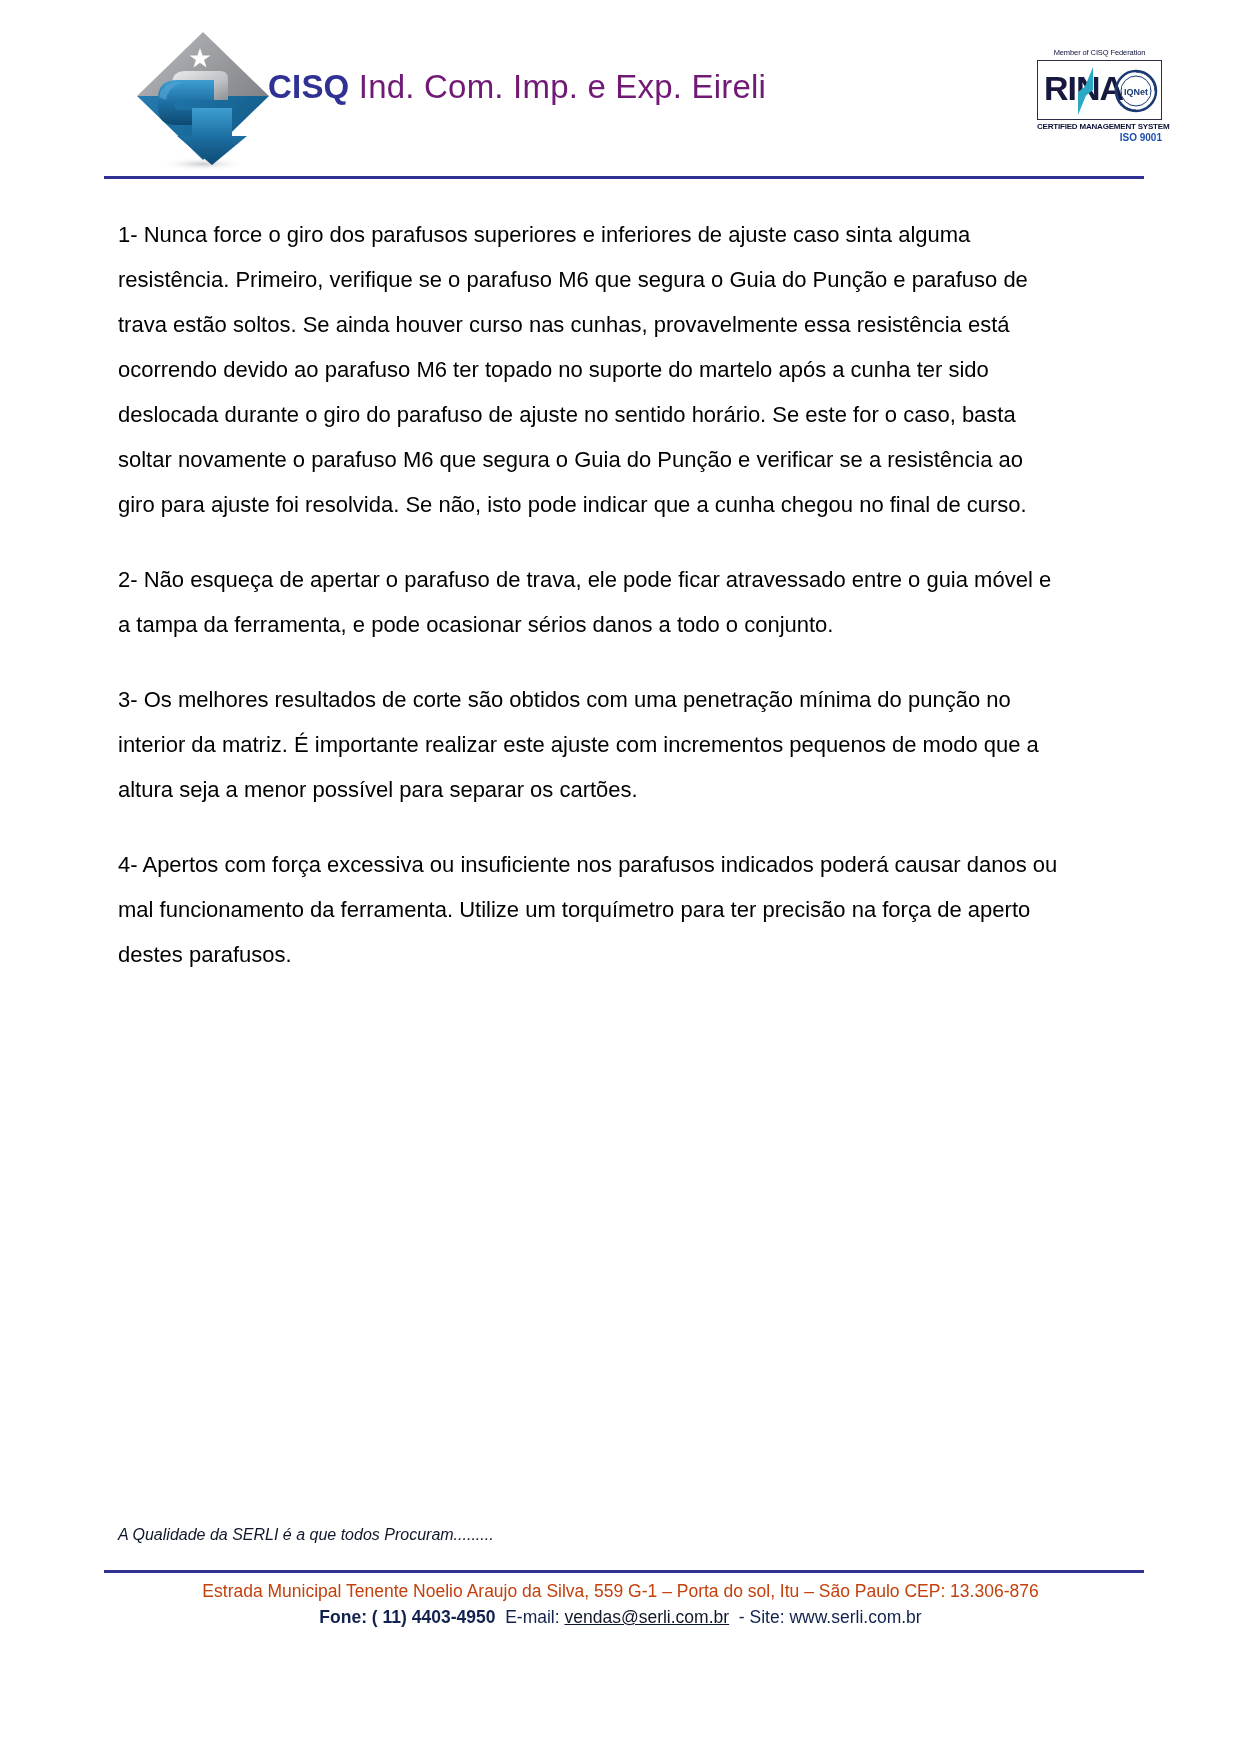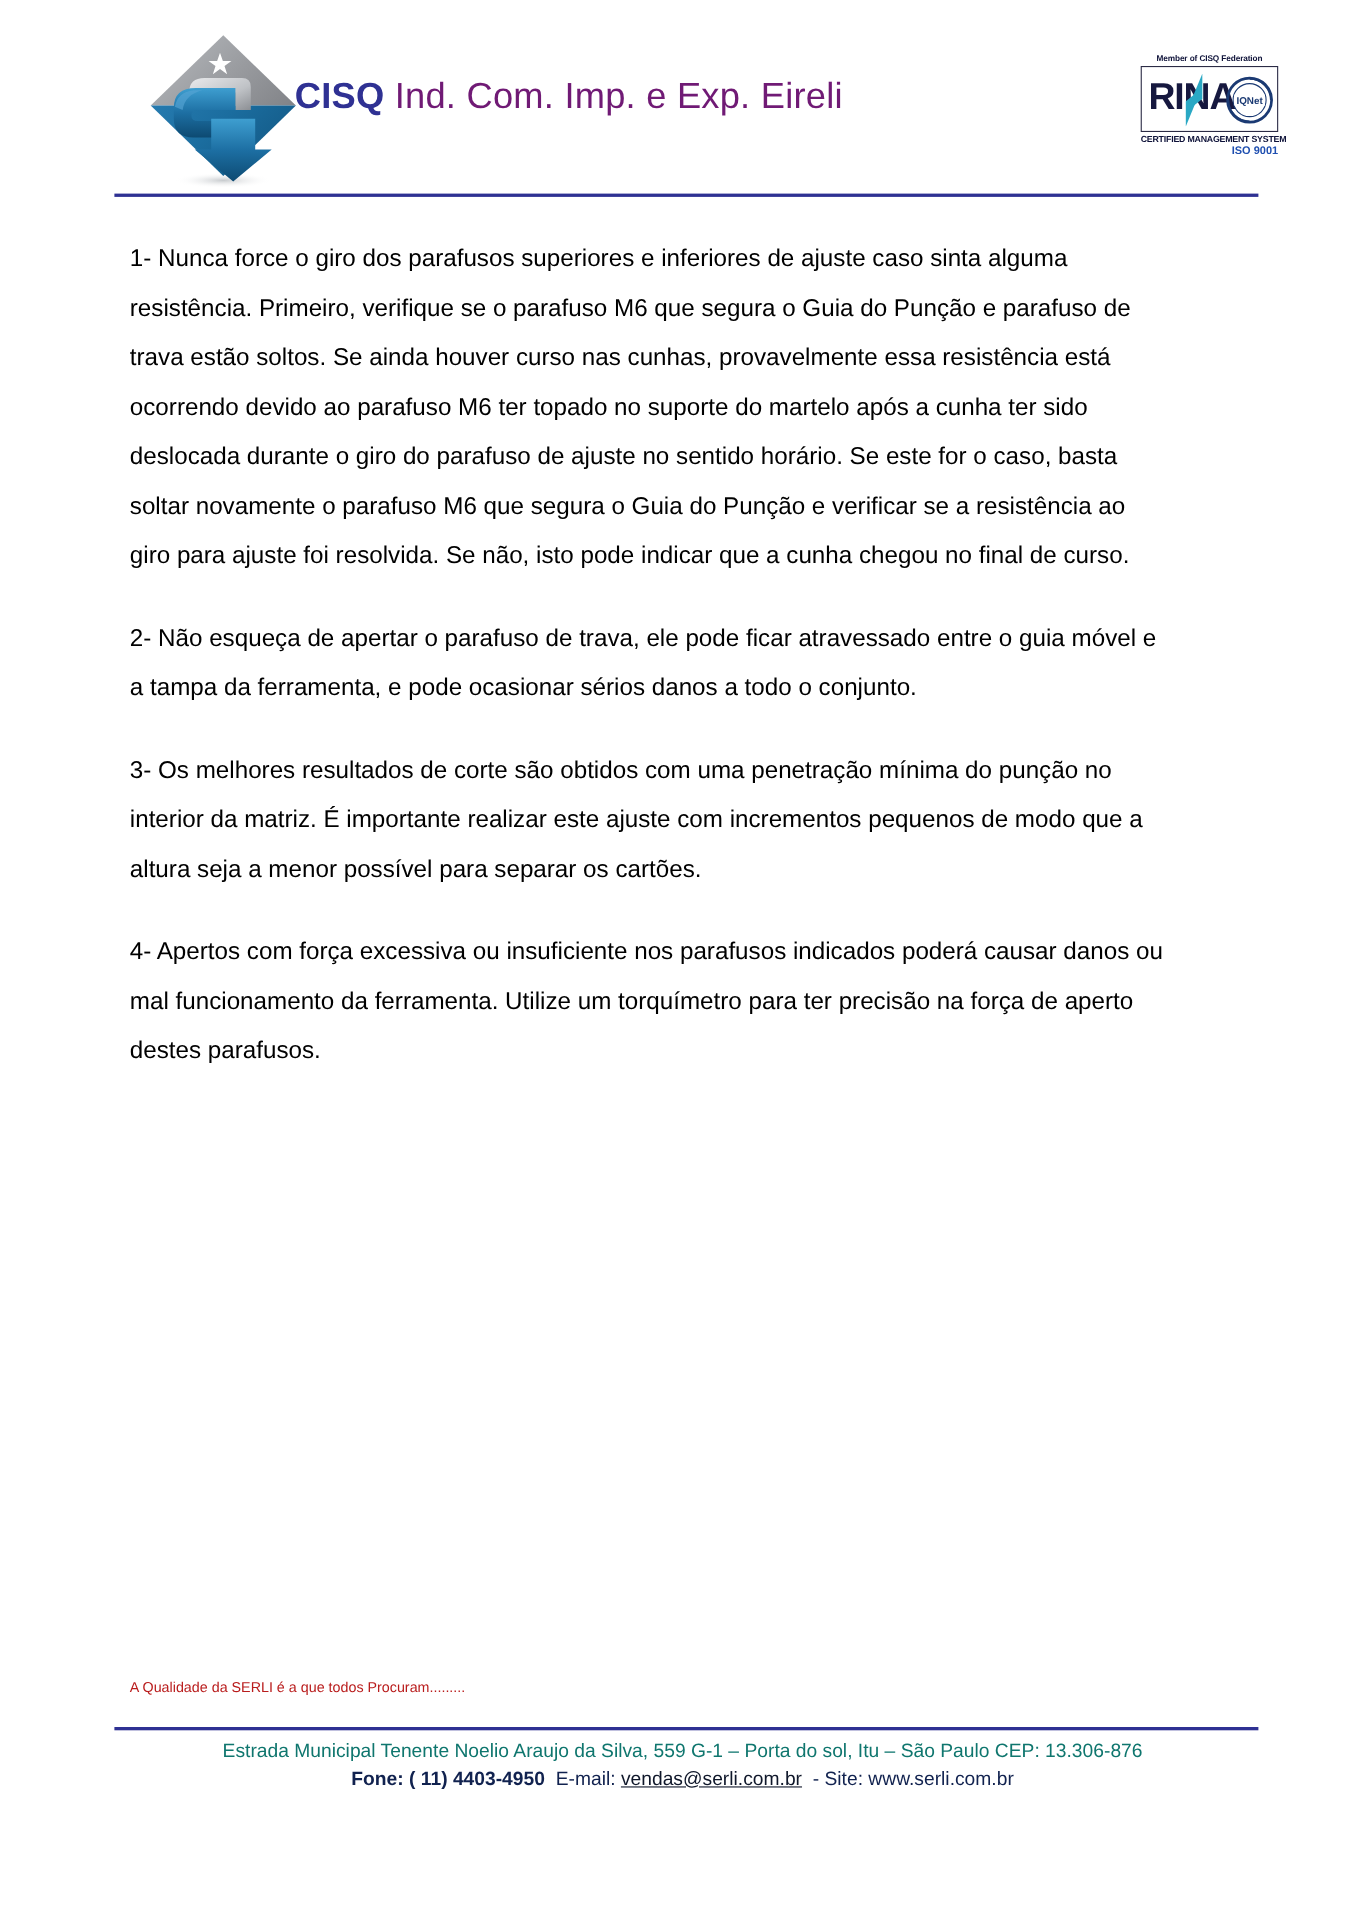--- a/index.html
+++ b/index.html
@@ -68,7 +68,7 @@
   }
   .cert-member {
     font-size: 7.5px;
-    font-weight: bold;
+    font-weight: normal;
     color: #0d1138;
     text-align: center;
     letter-spacing: -0.1px;

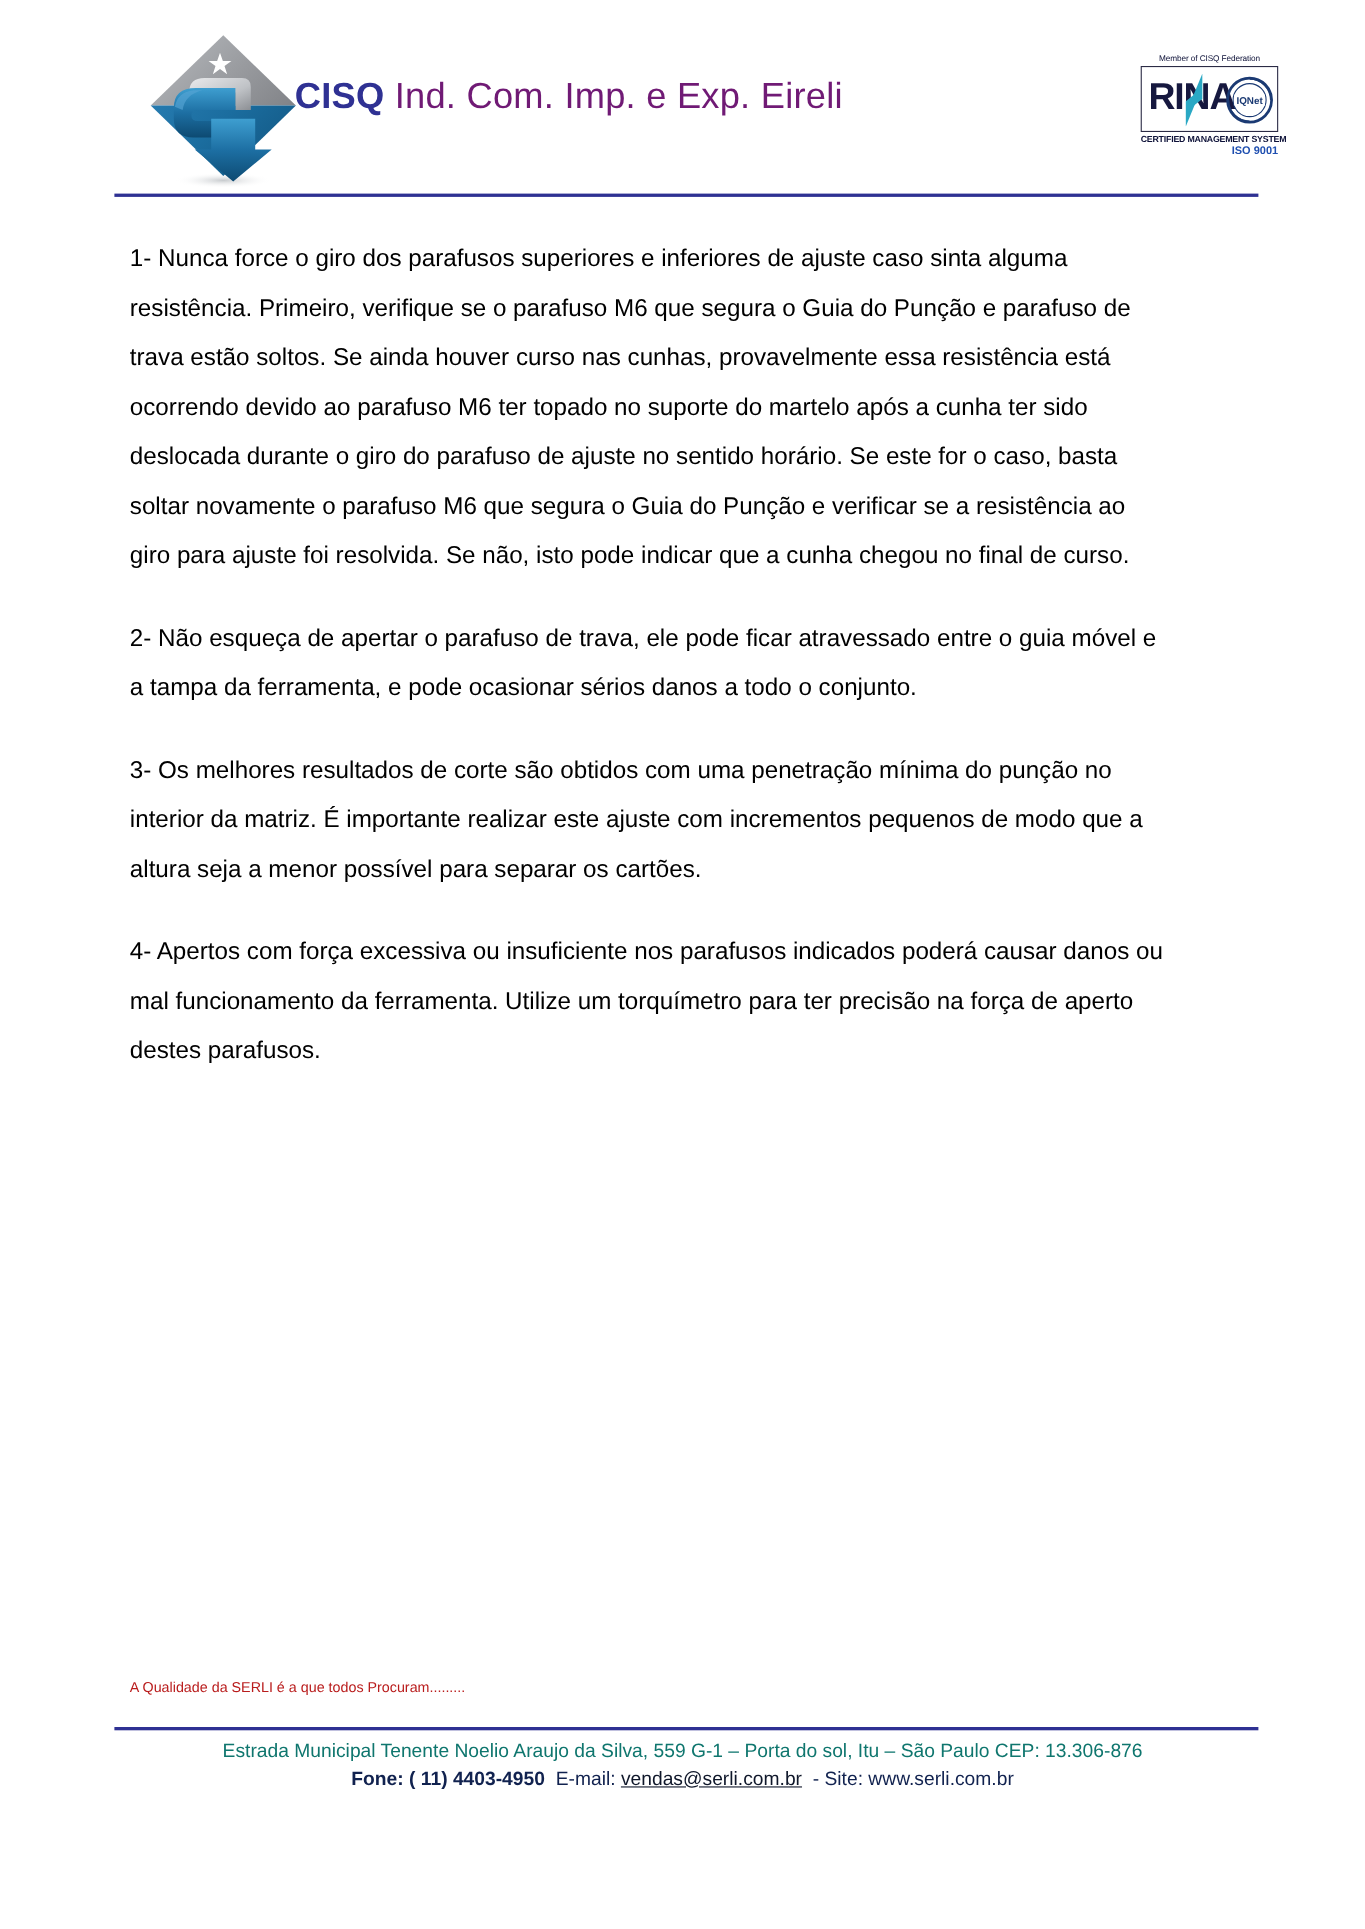--- a/index.html
+++ b/index.html
@@ -176,8 +176,9 @@
     position: absolute;
     left: 118px;
     top: 22px;
-    font-size: 13px;
-    color: #b91c1c;
+    font-size: 16px;
+    font-style: italic;
+    color: #0f172a;
     white-space: nowrap;
   }
   .footer-rule {

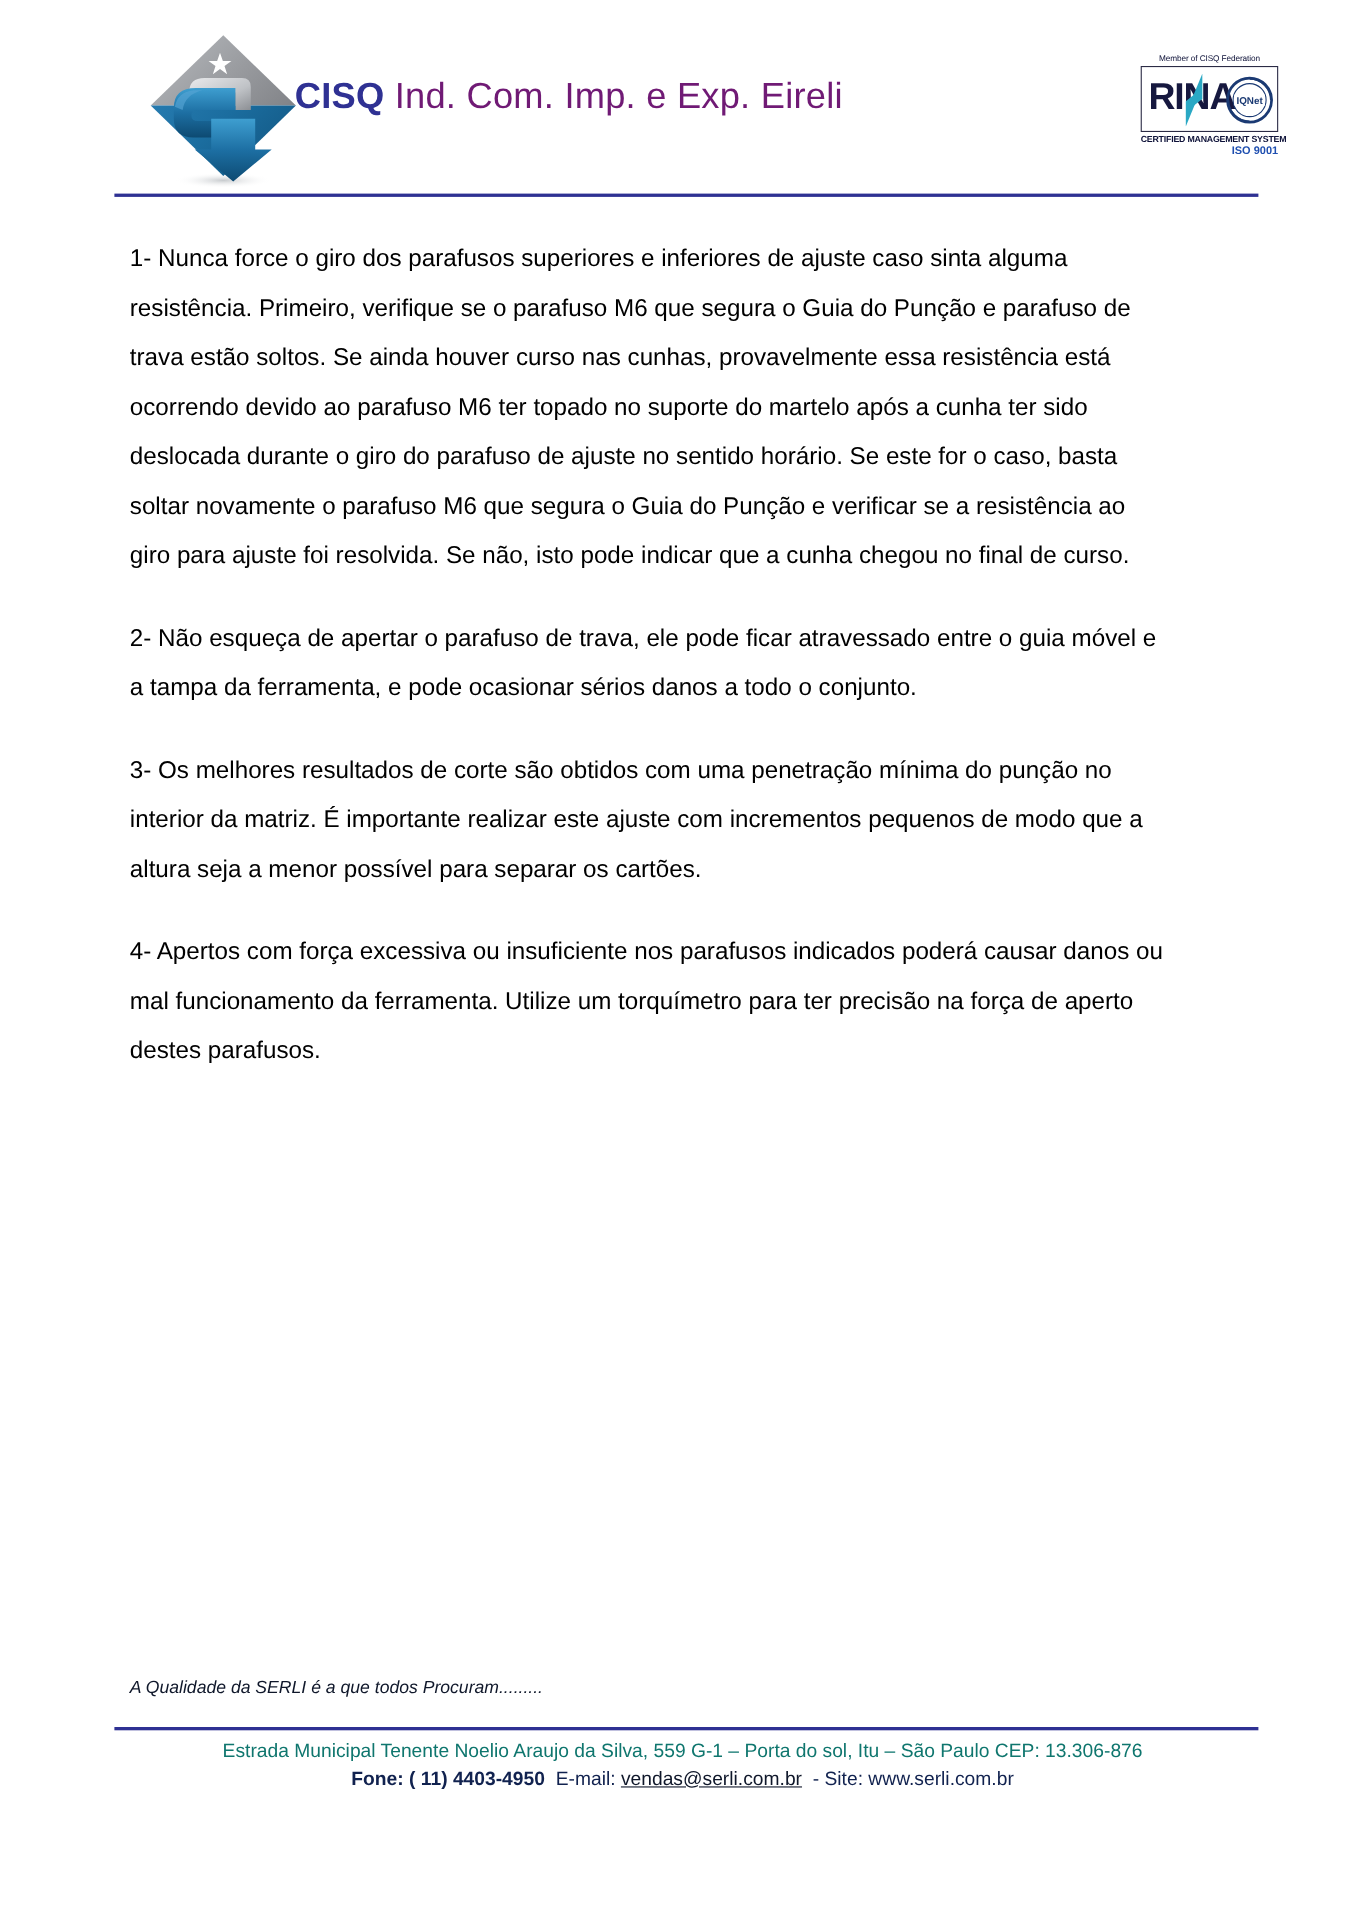--- a/index.html
+++ b/index.html
@@ -197,7 +197,7 @@
     text-align: center;
     font-size: 17.5px;
     line-height: 26px;
-    color: #0f766e;
+    color: #c2410c;
     white-space: nowrap;
   }
   .footer-contact {

